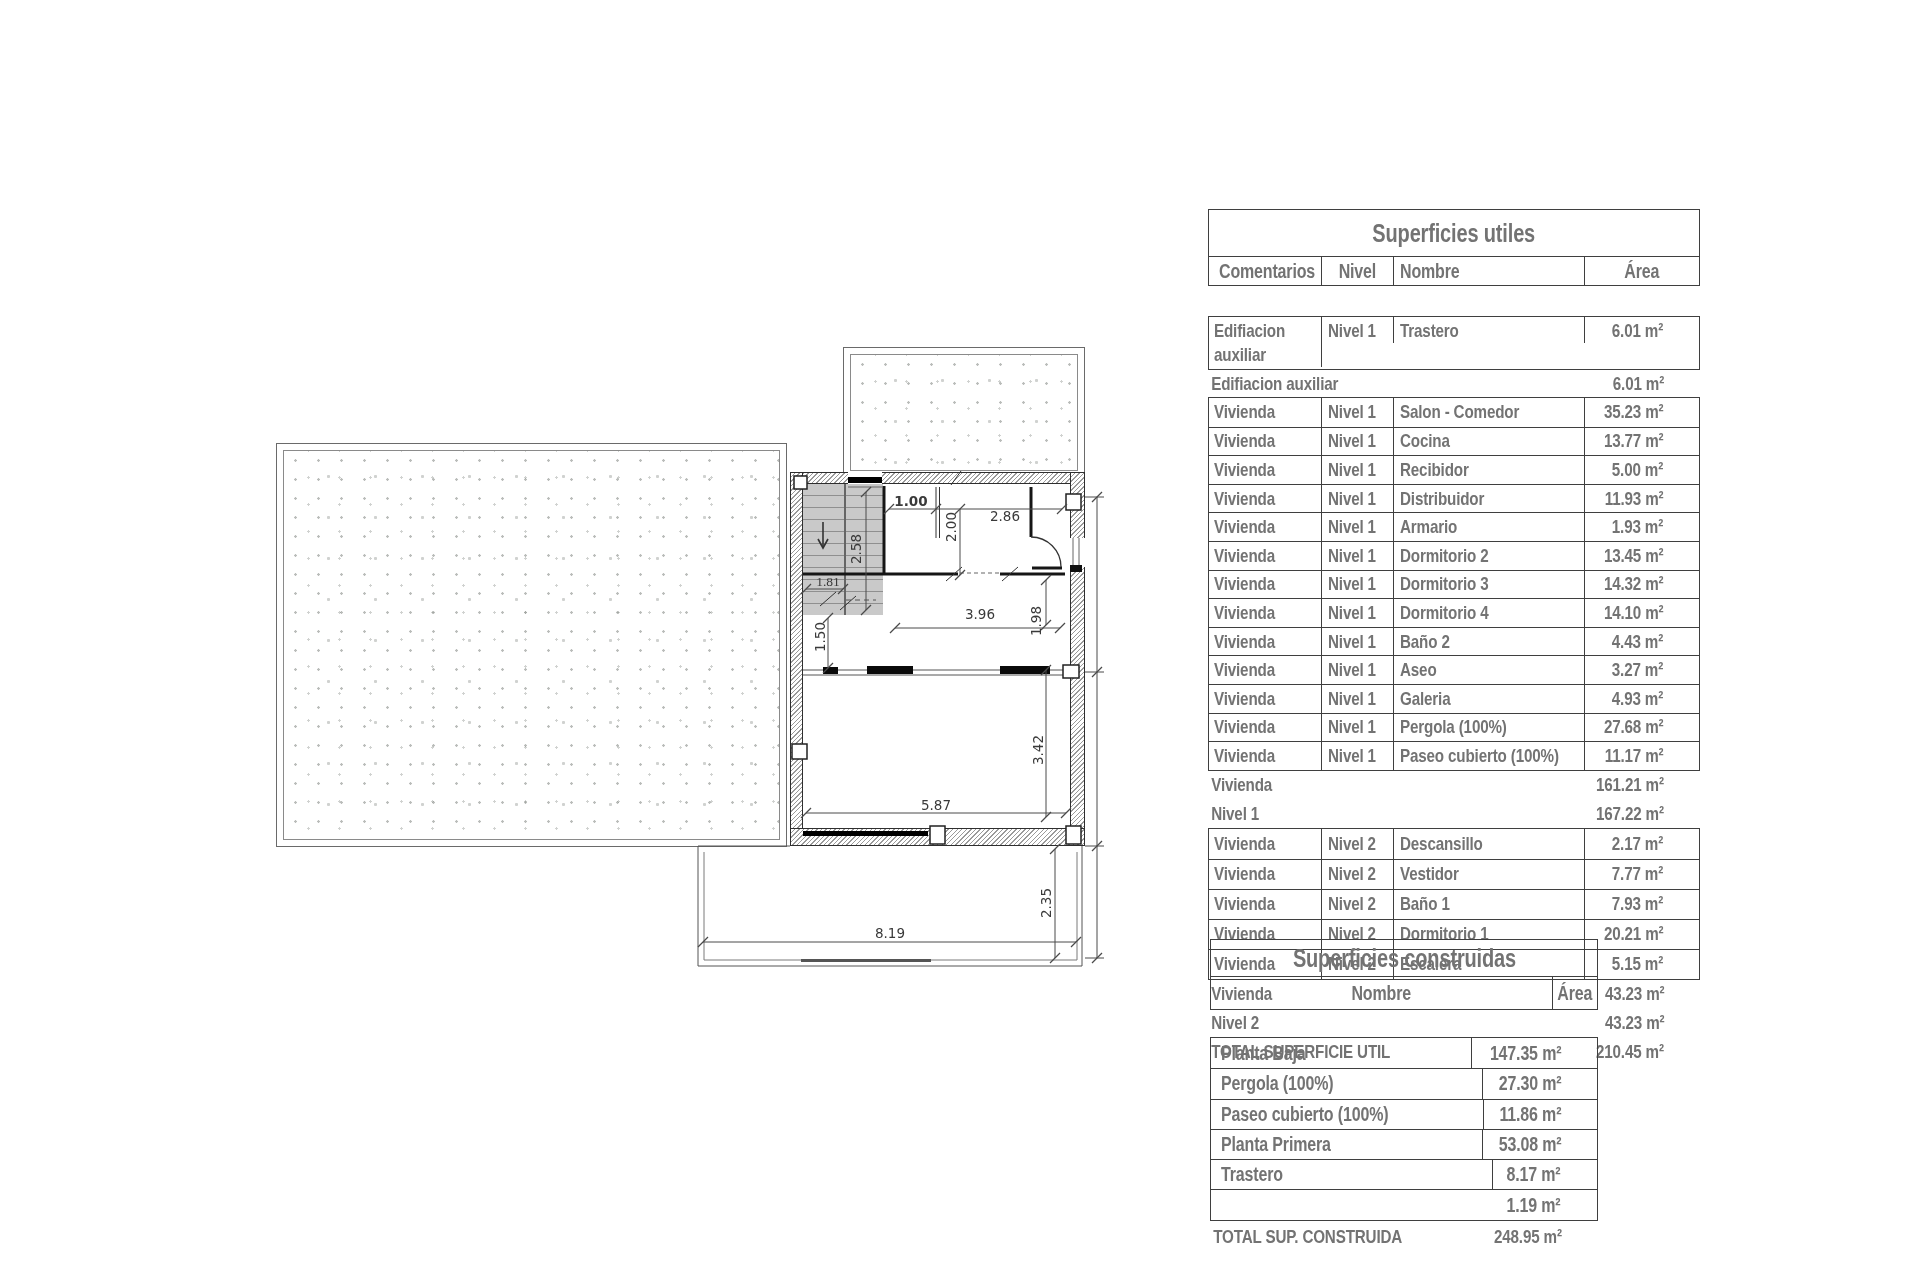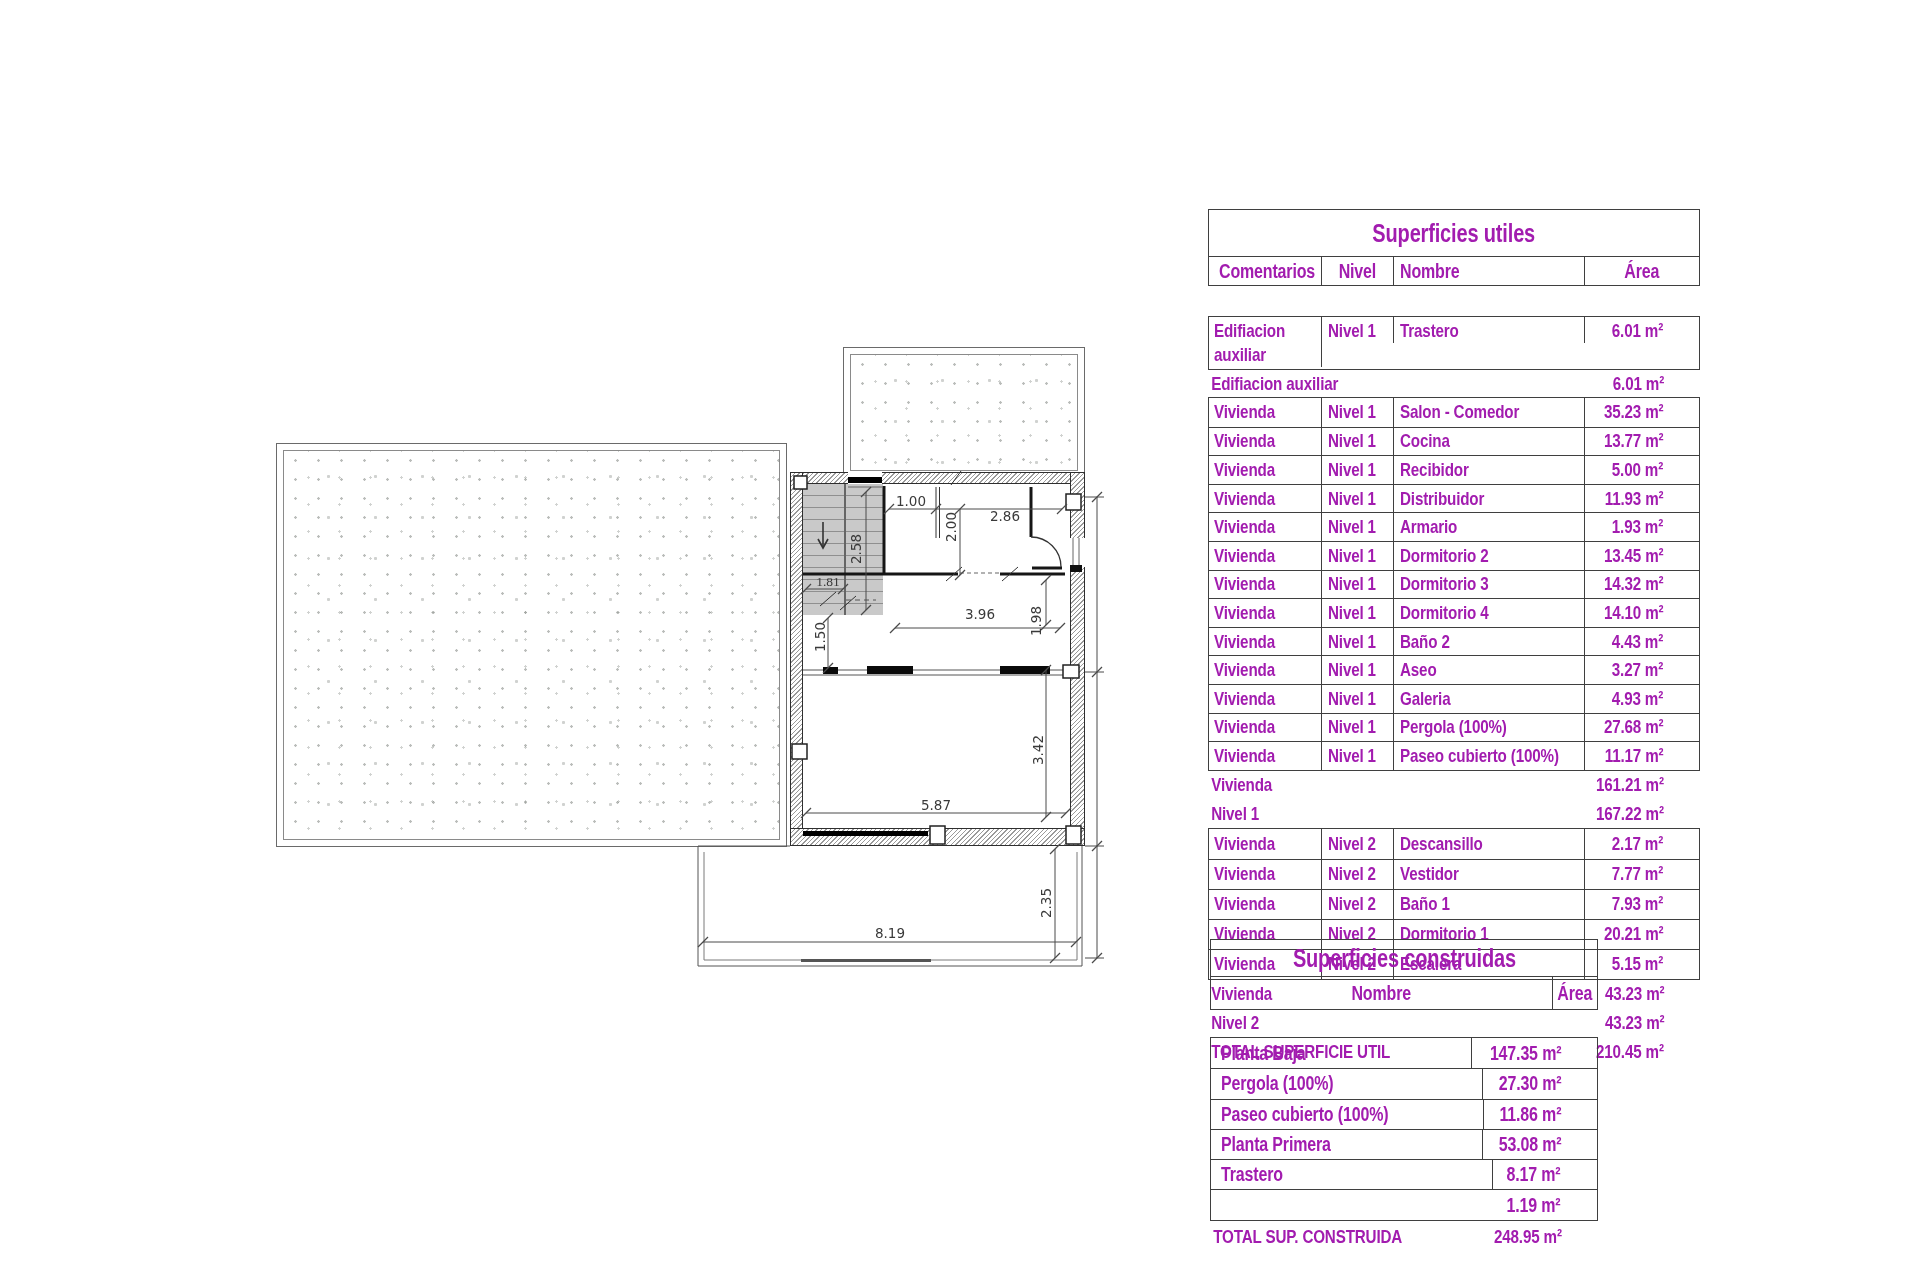--- a/index.html
+++ b/index.html
@@ -30,7 +30,7 @@
   .dim.vertical{transform:translate(-50%,-50%) rotate(-90deg);}
 
   
-  .cad{font-weight:700;color:#a21caf;letter-spacing:-.2px;}
+  .cad{font-weight:700;color:#737373;letter-spacing:-.2px;}
   .ctext{display:inline-block;transform:scaleX(.8);transform-origin:0 50%;white-space:nowrap;}
   .ctext.c{transform-origin:50% 50%;}
   .ctext.r{transform-origin:100% 50%;}

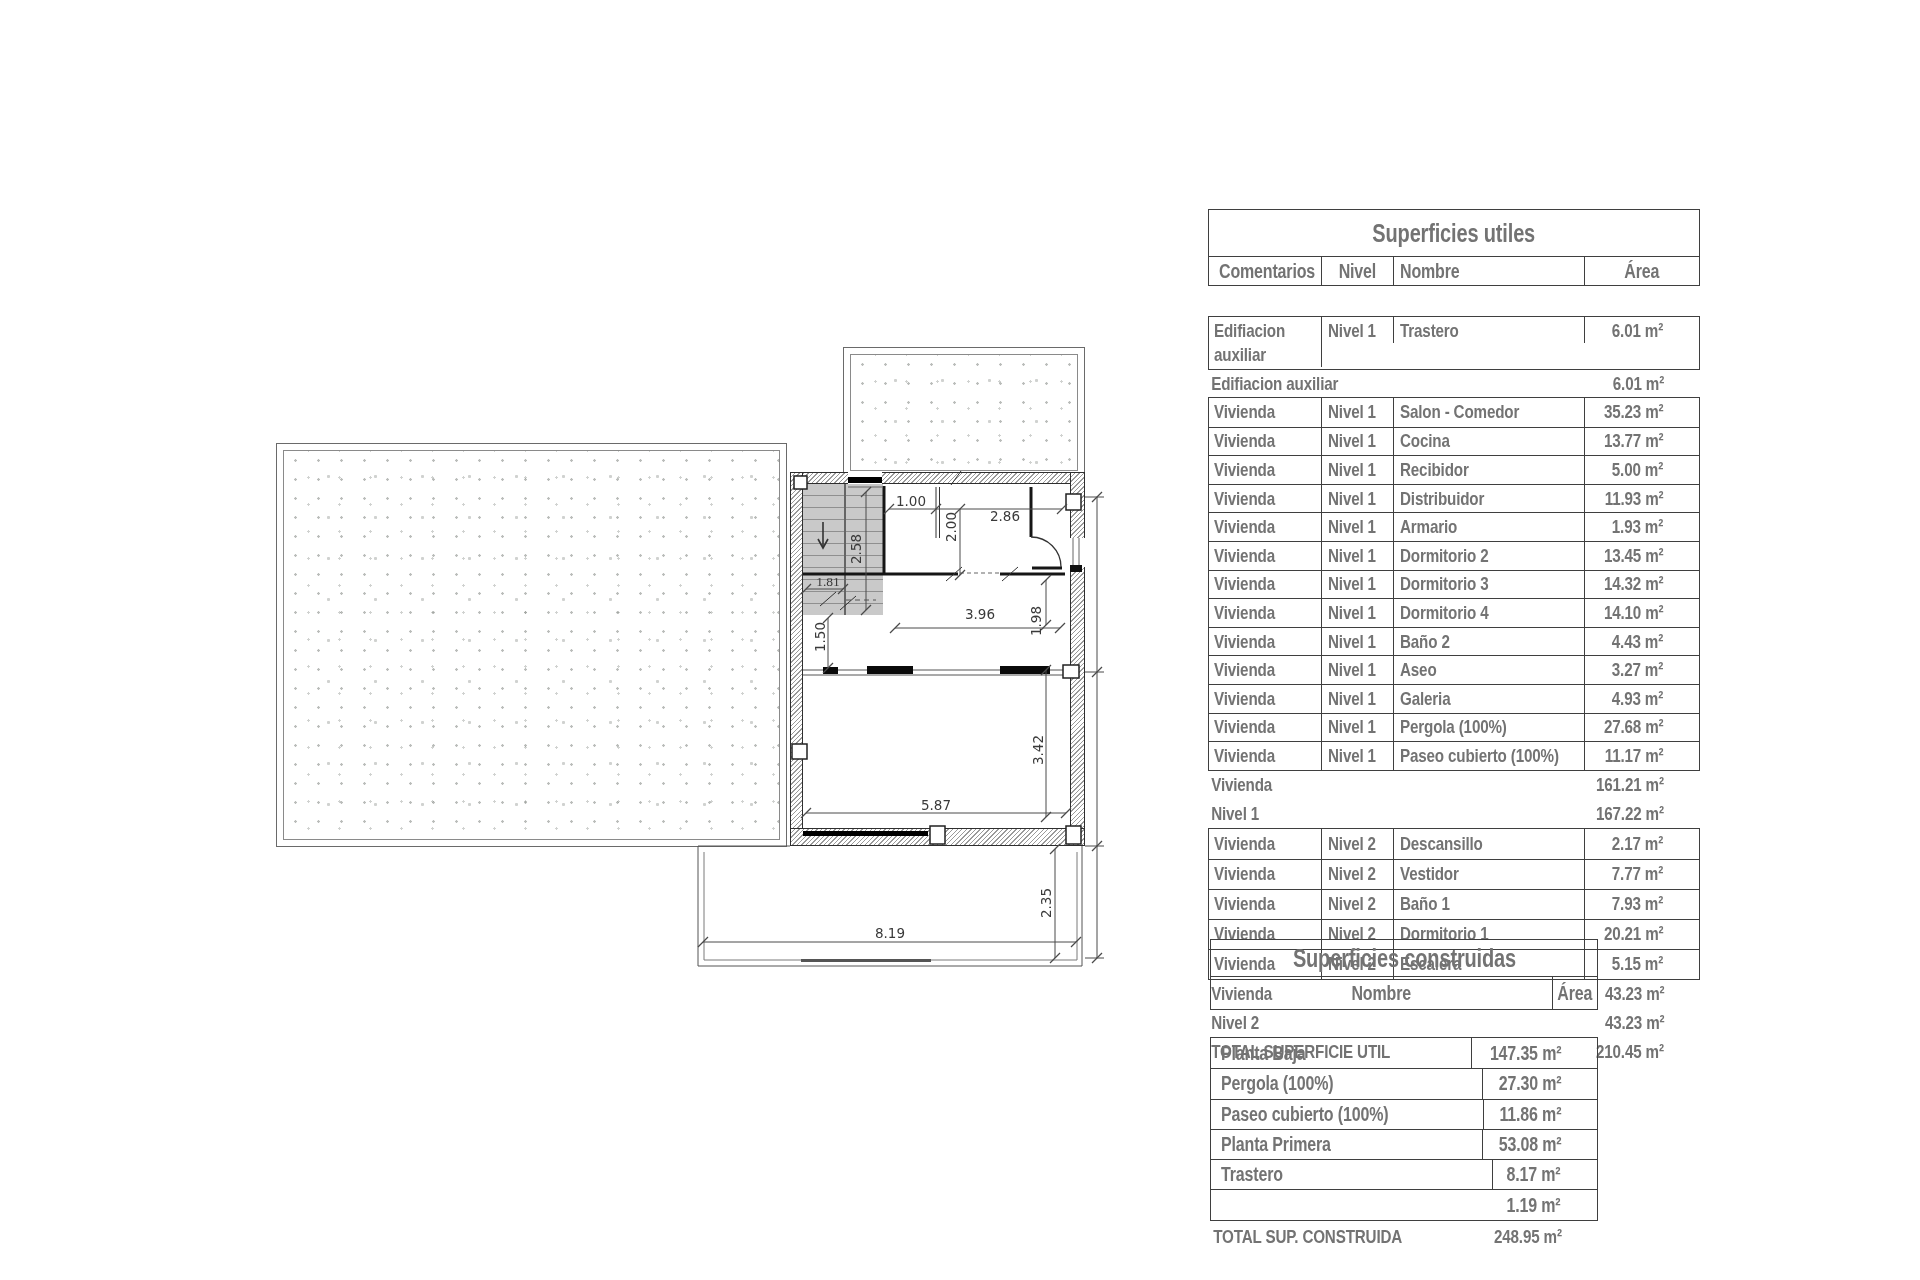--- a/index.html
+++ b/index.html
@@ -226,7 +226,7 @@
 
     <div>
 
-        <div class="dim" style="left: 911px; top: 501px;">1.00</div>
+        <div class="dim" style="left: 911px; top: 501px; font-weight: bold;">1.00</div>
 
         <div class="dim" style="left: 1005px; top: 501px; margin-top: 15px;">2.86</div>
 

